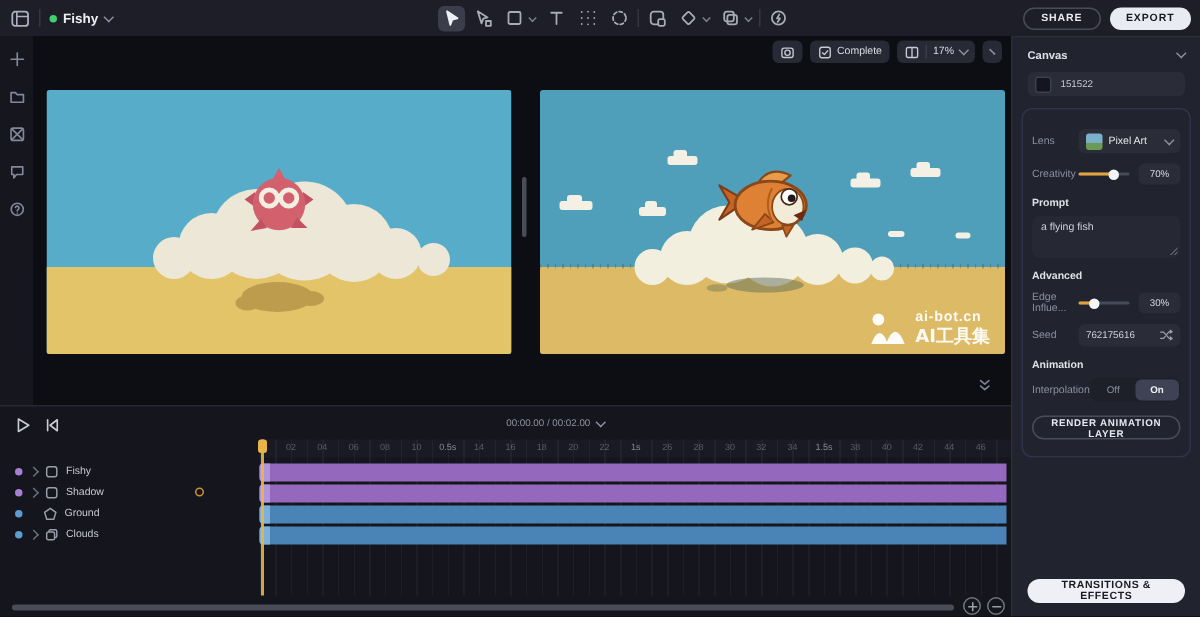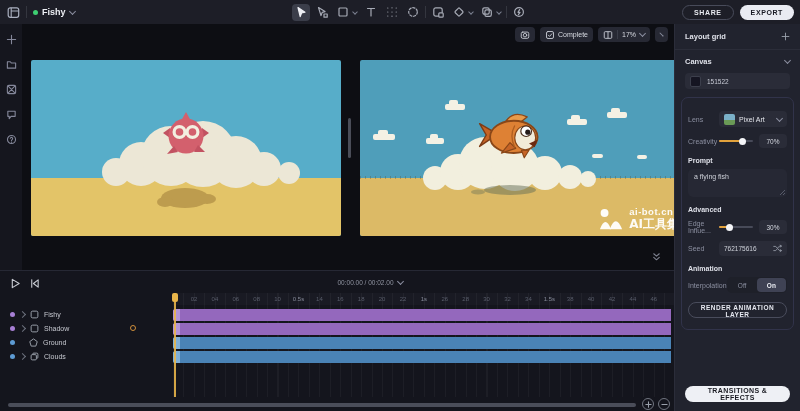--- a/index.html
+++ b/index.html
@@ -415,14 +415,6 @@
   </main>
 
   <aside class="sidebar">
-    <div class="side-row">
-      <span class="stitle">Layout grid</span>
-      <span class="plus-ic">
-        <svg width="9" height="9" viewBox="0 0 12 12">
-            <path d="M6 1.5 v9 M1.5 6 h9"></path>
-          </svg>
-      </span>
-    </div>
     <div class="sdiv"></div>
     <div class="side-row" style="height:22px;">
       <span class="stitle">Canvas</span>

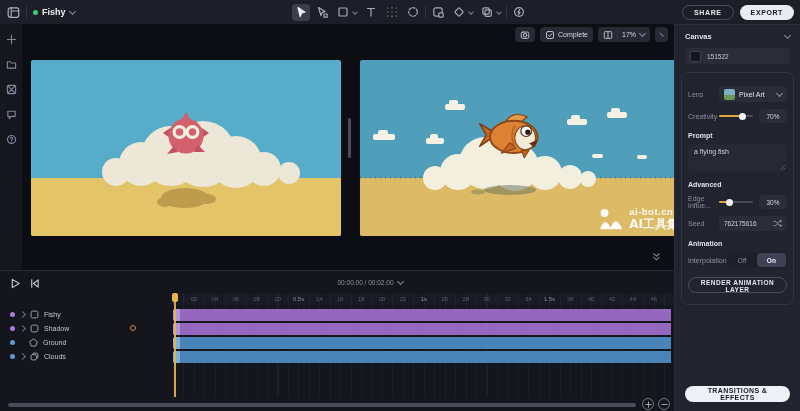--- a/index.html
+++ b/index.html
@@ -57,7 +57,7 @@
         display:flex;align-items:center;justify-content:center;cursor:pointer;}
   .arrowbtn .chv{transform:rotate(-45deg);margin:0;}
   .frame{position:absolute;top:36px;width:310px;height:176px;border-radius:2px;overflow:hidden;}
-  .f1{left:9px;} .f2{left:338px;padding-left:19px;}
+  .f1{left:9px;} .f2{left:338px;}
   .sky1{position:absolute;inset:0;background:#57adc9;}
   .sand1{position:absolute;left:0;right:0;top:118px;bottom:0;background:#e3c468;}
   .sky2{position:absolute;inset:0;background:#4f9eba;}

